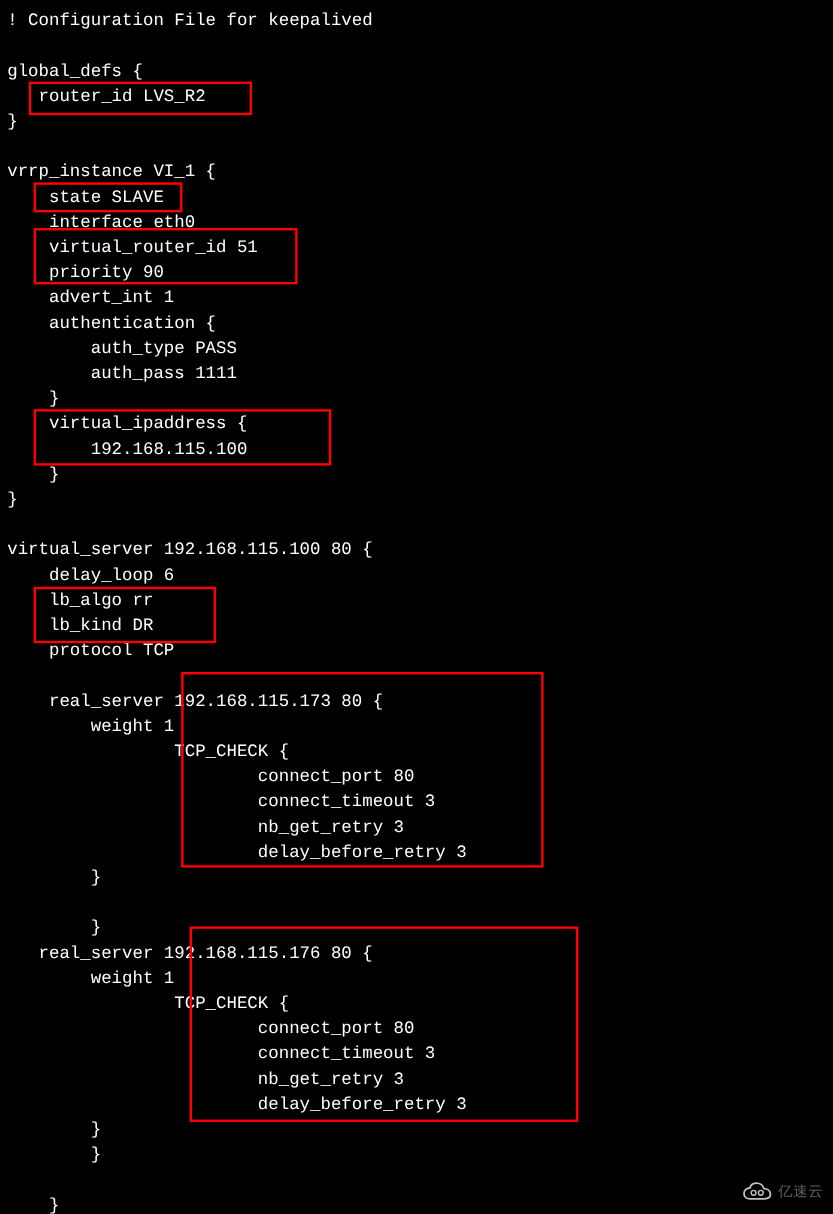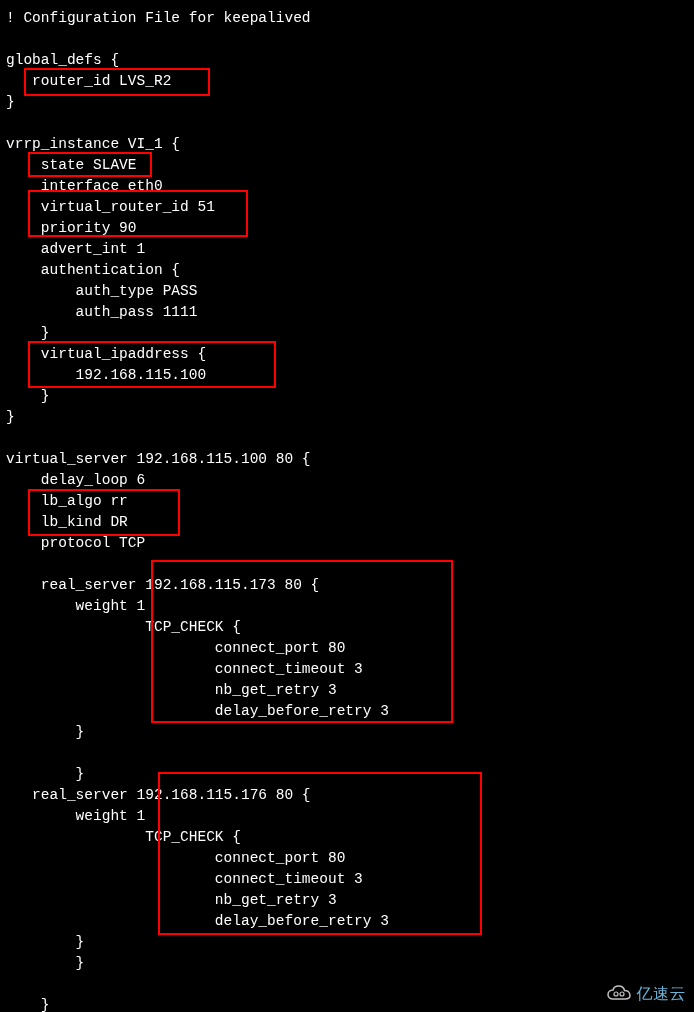--- a/index.html
+++ b/index.html
@@ -53,8 +53,8 @@
   }
   .watermark .txt {
     font-family: sans-serif;
-    font-size: 16px;
-    color: #7dd3fc;
+    font-size: 12px;
+    color: #737373;
     letter-spacing: 0.5px;
   }
 </style>

